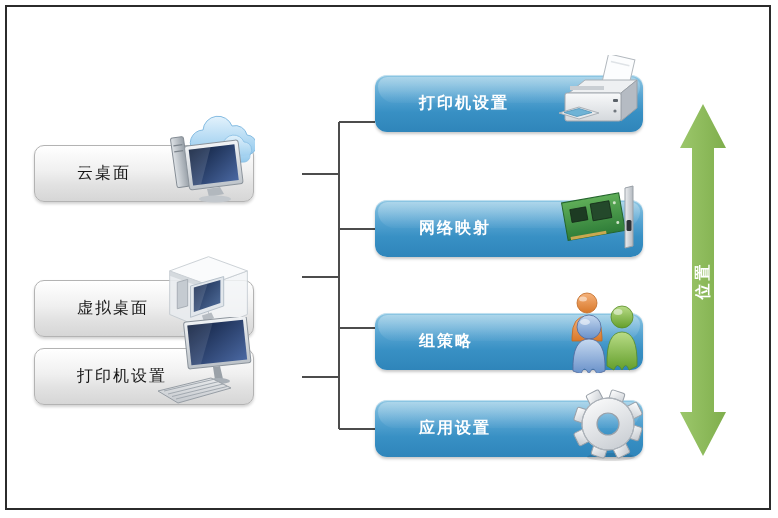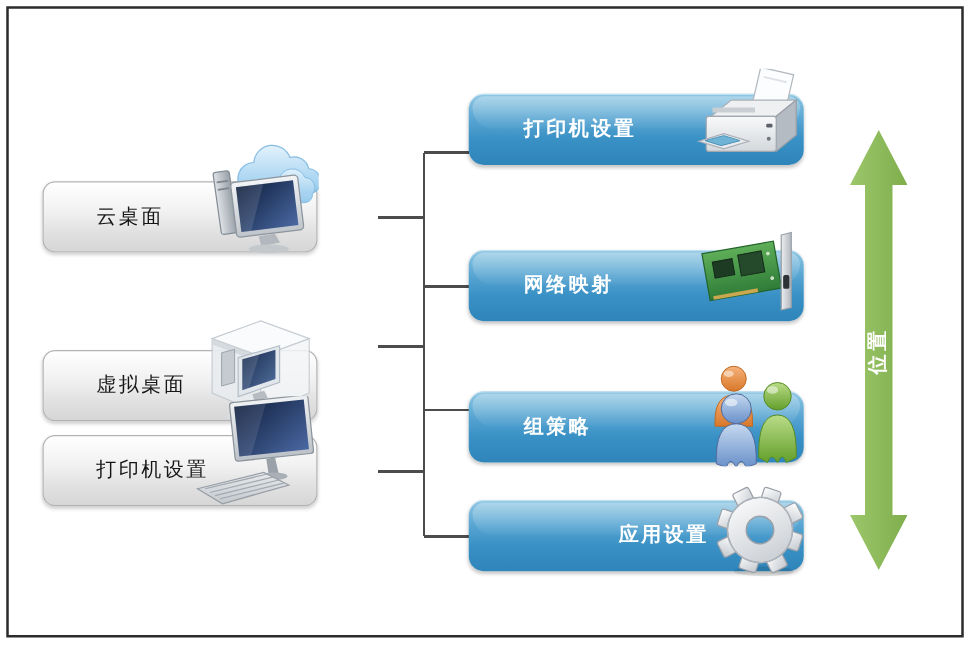--- a/index.html
+++ b/index.html
@@ -31,7 +31,7 @@
     pointer-events:none;
   }
   .ln1{top:145px;} .ln2{top:248px;margin-top:32px;} .ln3{top:348px;}
-  .rn1{top:75px;} .rn2{top:200px;} .rn3{top:300px;margin-top:13px;} .rn4{top:400px;justify-content:center;}
+  .rn1{top:75px;} .rn2{top:200px;} .rn3{top:300px;margin-top:13px;} .rn4{top:400px;}
   .lnode .lbl{
     padding-left:42px;font-size:16px;color:#161616;letter-spacing:2px;white-space:nowrap;
   }

